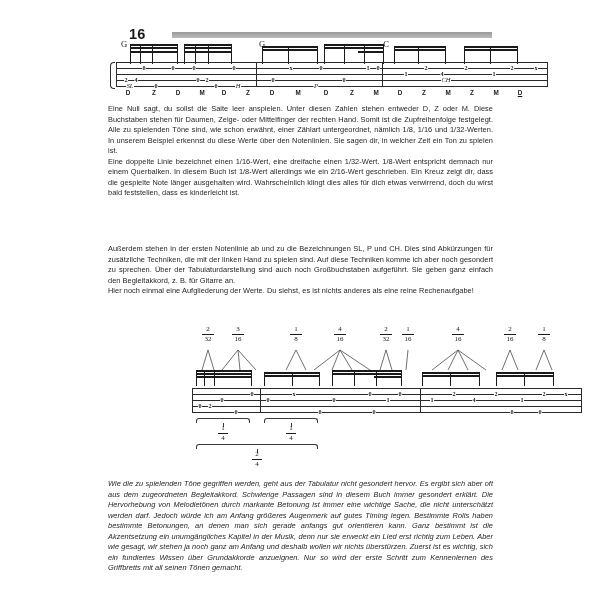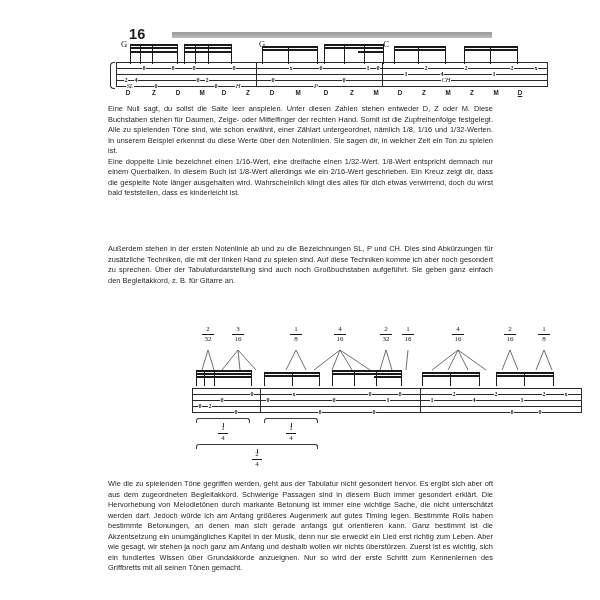--- a/index.html
+++ b/index.html
@@ -486,6 +486,7 @@
 
   <div class="para" id="text-block-2">
     <p>Außerdem stehen in der ersten Notenlinie ab und zu die Bezeichnungen SL, P und CH. Dies sind Abkürzungen für zusätzliche Techniken, die mit der linken Hand zu spielen sind. Auf diese Techniken komme ich aber noch gesondert zu sprechen. Über der Tabulaturdarstellung sind auch noch Großbuchstaben aufgeführt. Sie geben ganz einfach den Begleitakkord, z. B. für Gitarre an.</p>
+    <p>Hier noch einmal eine Aufgliederung der Werte. Du siehst, es ist nichts anderes als eine reine Rechenaufgabe!</p>
   </div>
 
   <div class="para" id="text-block-3">

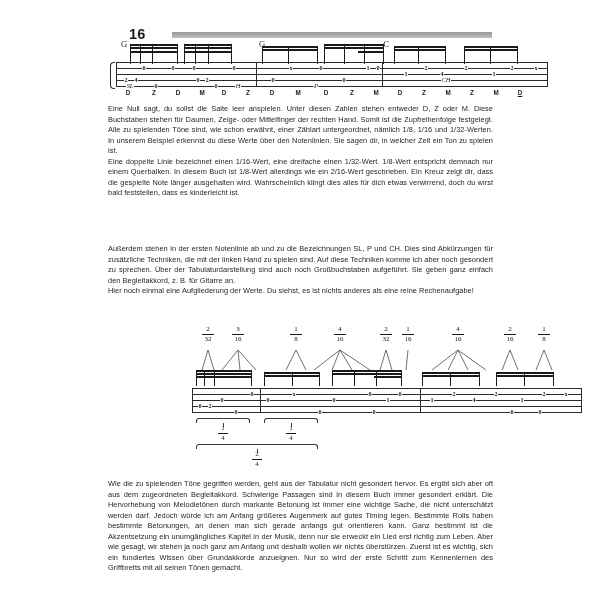--- a/index.html
+++ b/index.html
@@ -62,7 +62,7 @@
 
   #text-block-1 { left: 108px; top: 104px; width: 385px; }
   #text-block-2 { left: 108px; top: 244px; width: 385px; }
-  #text-block-3 { left: 108px; top: 479px; width: 385px; }
+  #text-block-3 { left: 108px; top: 479px; width: 385px; font-style: italic; }
 
   
   .system { position: absolute; }

